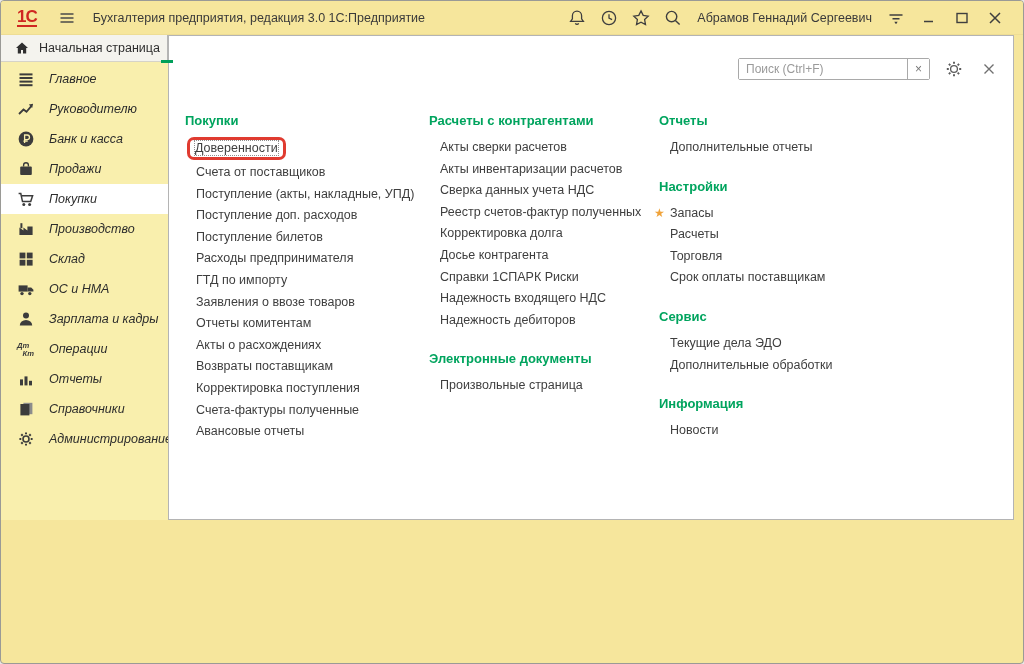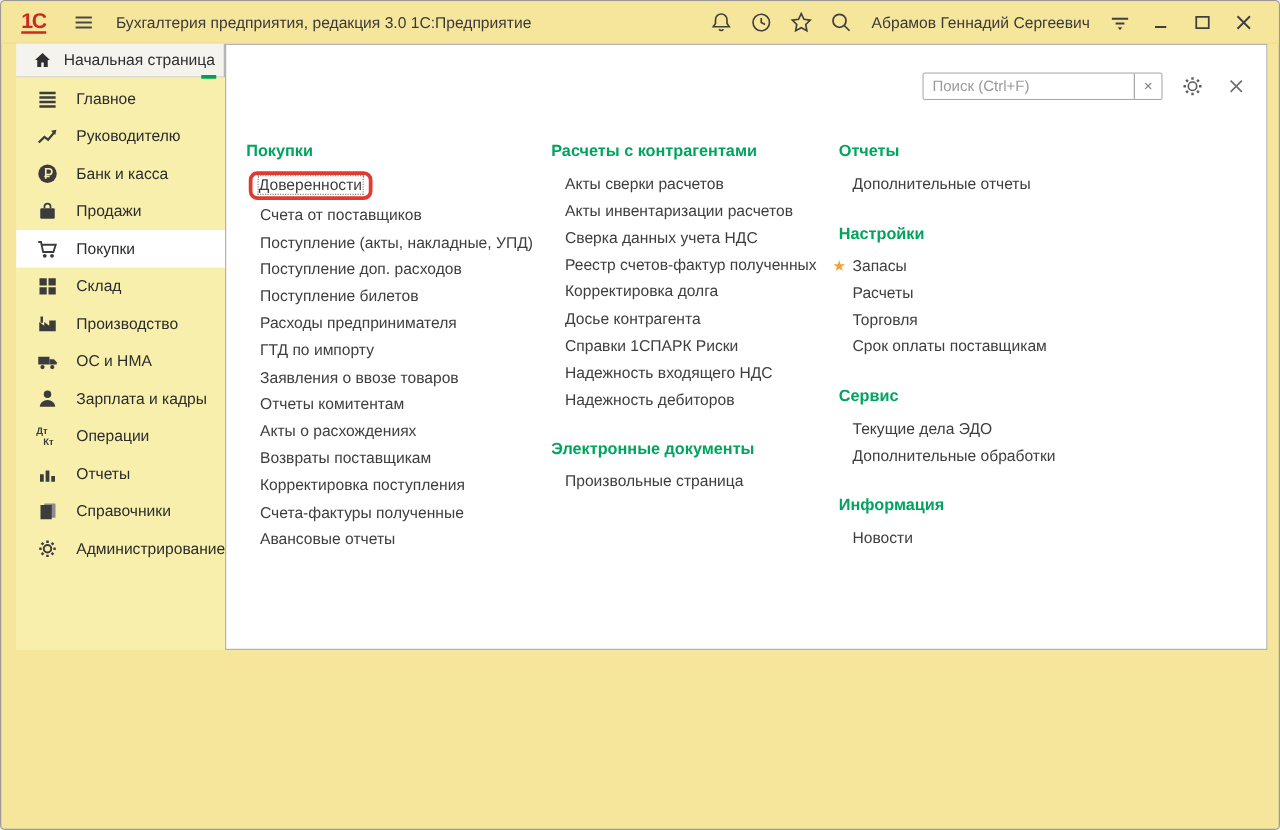--- a/index.html
+++ b/index.html
@@ -19,7 +19,7 @@
   .tb-user{font-size:12.5px;color:#3a3a3a;margin:0 8px;white-space:nowrap;}
   .winctl{margin-left:6px;}
   
-  .body{display:flex;height:495px;padding:0 9px 10px 12px;}
+  .body{display:flex;height:495px;padding:0 9px 10px 0;}
   .sidebar{width:167px;flex:0 0 167px;background:#f9efad;display:flex;flex-direction:column;}
   .home-tab{height:27px;background:#f4f3ee;border-right:1px solid #b5b5b5;border-bottom:1px solid #d6d3c8;
     display:flex;align-items:center;padding-left:13px;gap:9px;font-size:12.5px;color:#2e2e2e;cursor:pointer;}

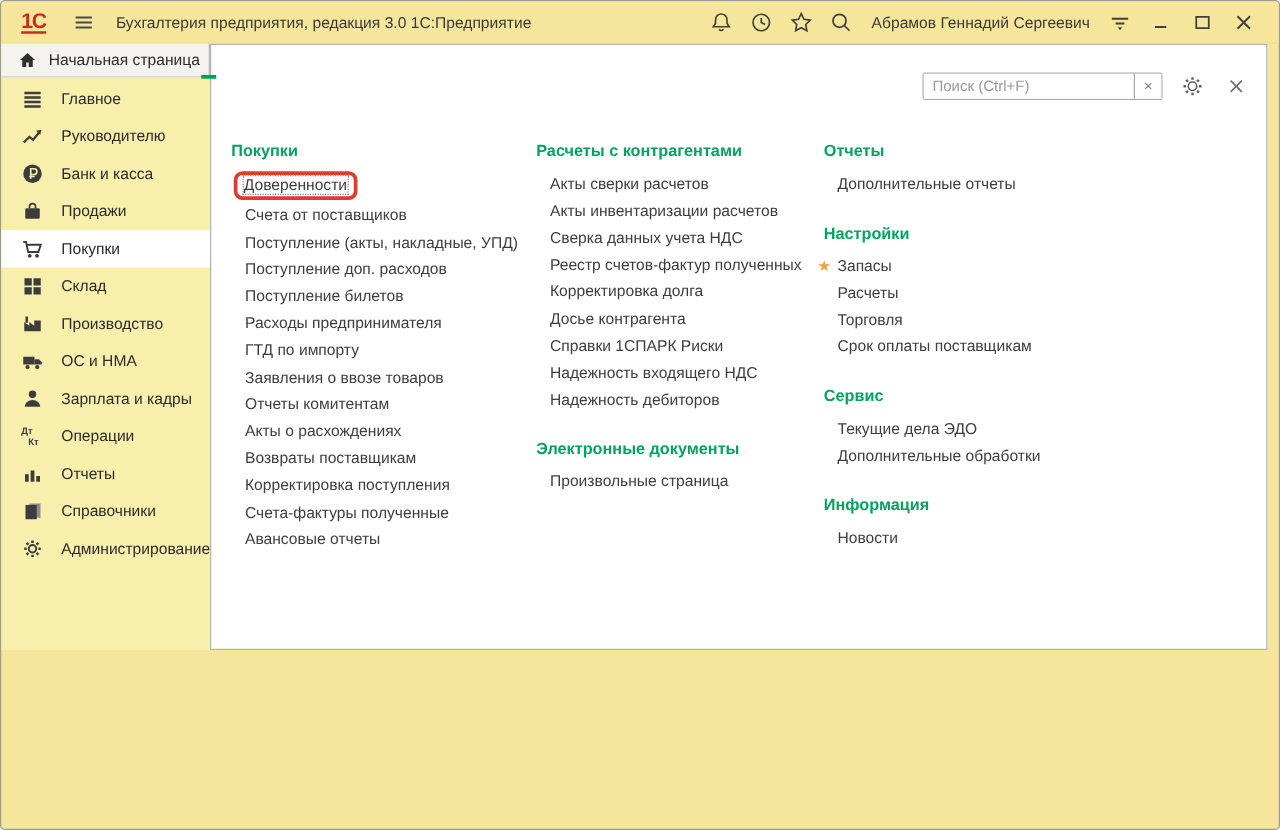--- a/index.html
+++ b/index.html
@@ -25,7 +25,7 @@
     display:flex;align-items:center;padding-left:13px;gap:9px;font-size:12.5px;color:#2e2e2e;cursor:pointer;}
   .home-tab svg{display:block;}
   .nav{padding-top:2px;}
-  .nav-item{height:30px;display:flex;align-items:center;padding-left:15px;gap:13px;font-size:12.5px;color:#2c2c2c;cursor:pointer;white-space:nowrap;}
+  .nav-item{height:30px;display:flex;align-items:center;padding-left:15px;gap:13px;font-size:12.5px;color:#2c2c2c;cursor:pointer;white-space:nowrap;font-style:italic;}
   .nav-item.active{background:#ffffff;}
   .nav-ico{width:20px;height:20px;display:flex;align-items:center;justify-content:center;flex:0 0 20px;}
   .nav-ico svg{display:block;}

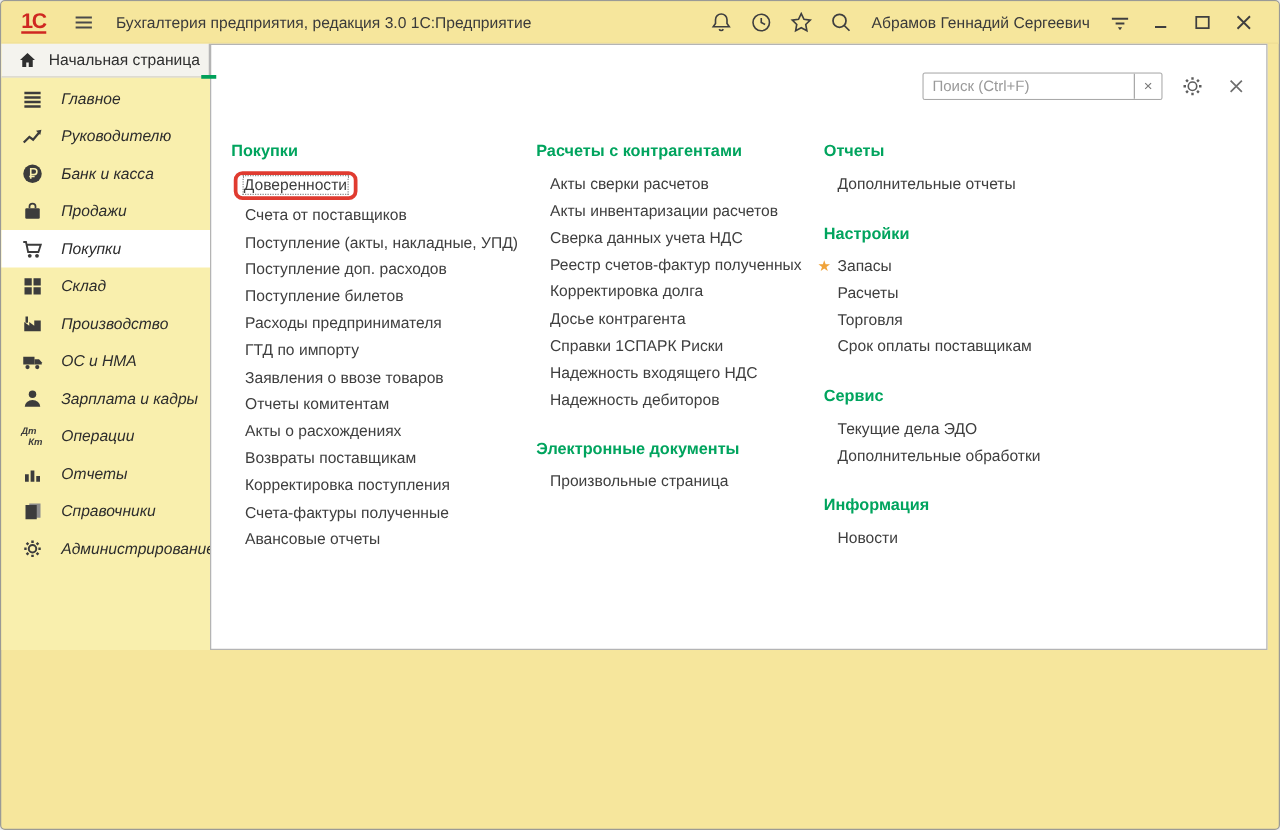--- a/index.html
+++ b/index.html
@@ -185,6 +185,15 @@
           <div class="nav-item">
             <span class="nav-ico">
               <svg width="18" height="18" viewBox="0 0 18 18">
+                <rect x="3.4" y="3.2" width="2" height="5" fill="#3c3c3c"></rect>
+                <path d="M2.4 15 V7.6 l4 3 v-3 l4 3 V6.4 h5.2 V15 Z" fill="#3c3c3c"></path>
+              </svg>
+            </span>
+            <span>Производство</span>
+          </div>
+          <div class="nav-item">
+            <span class="nav-ico">
+              <svg width="18" height="18" viewBox="0 0 18 18">
                 <g fill="#3c3c3c">
                   <rect x="2.6" y="2.6" width="5.8" height="5.8"></rect>
                   <rect x="9.8" y="2.6" width="5.8" height="5.8"></rect>
@@ -194,15 +203,6 @@
               </svg>
             </span>
             <span>Склад</span>
-          </div>
-          <div class="nav-item">
-            <span class="nav-ico">
-              <svg width="18" height="18" viewBox="0 0 18 18">
-                <rect x="3.4" y="3.2" width="2" height="5" fill="#3c3c3c"></rect>
-                <path d="M2.4 15 V7.6 l4 3 v-3 l4 3 V6.4 h5.2 V15 Z" fill="#3c3c3c"></path>
-              </svg>
-            </span>
-            <span>Производство</span>
           </div>
           <div class="nav-item">
             <span class="nav-ico">

